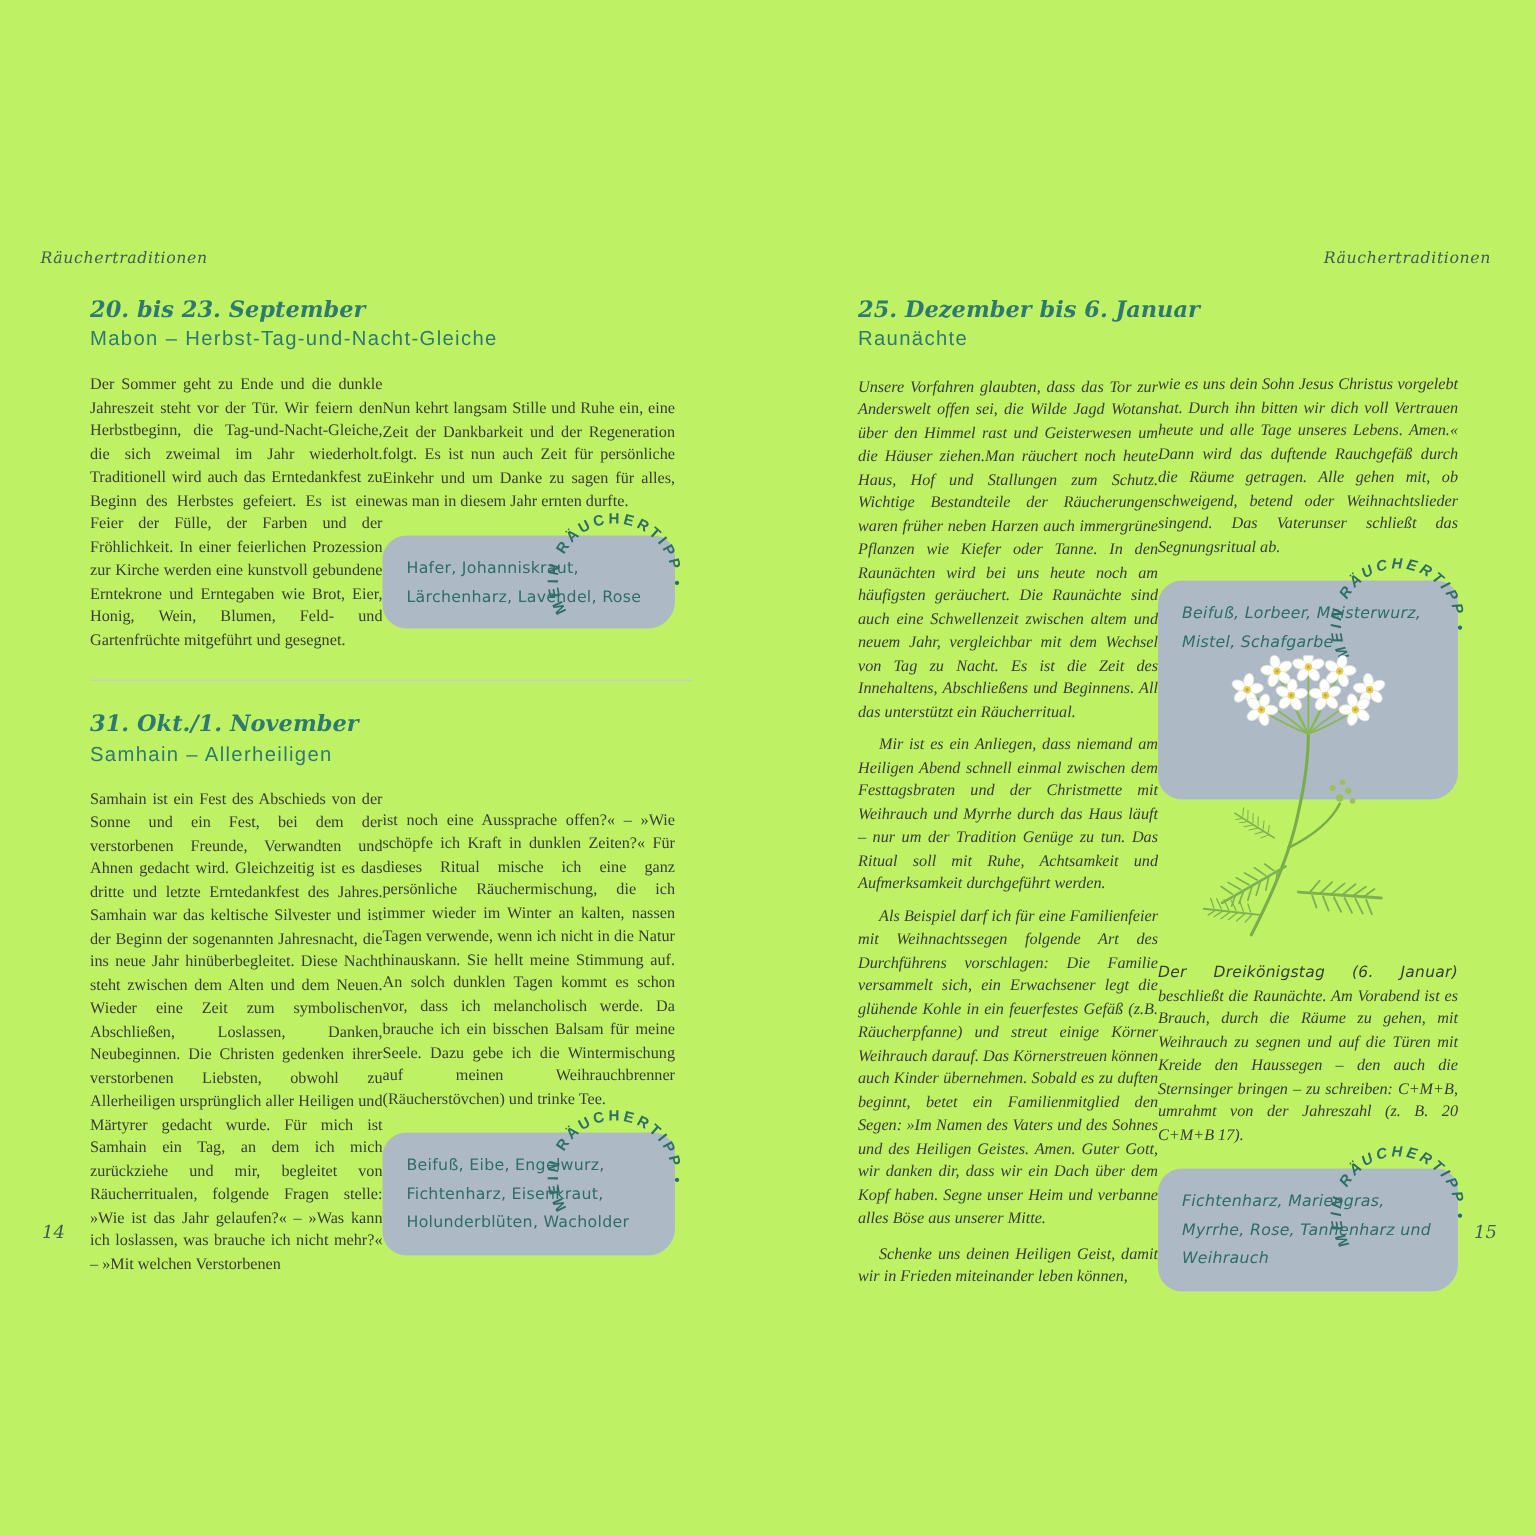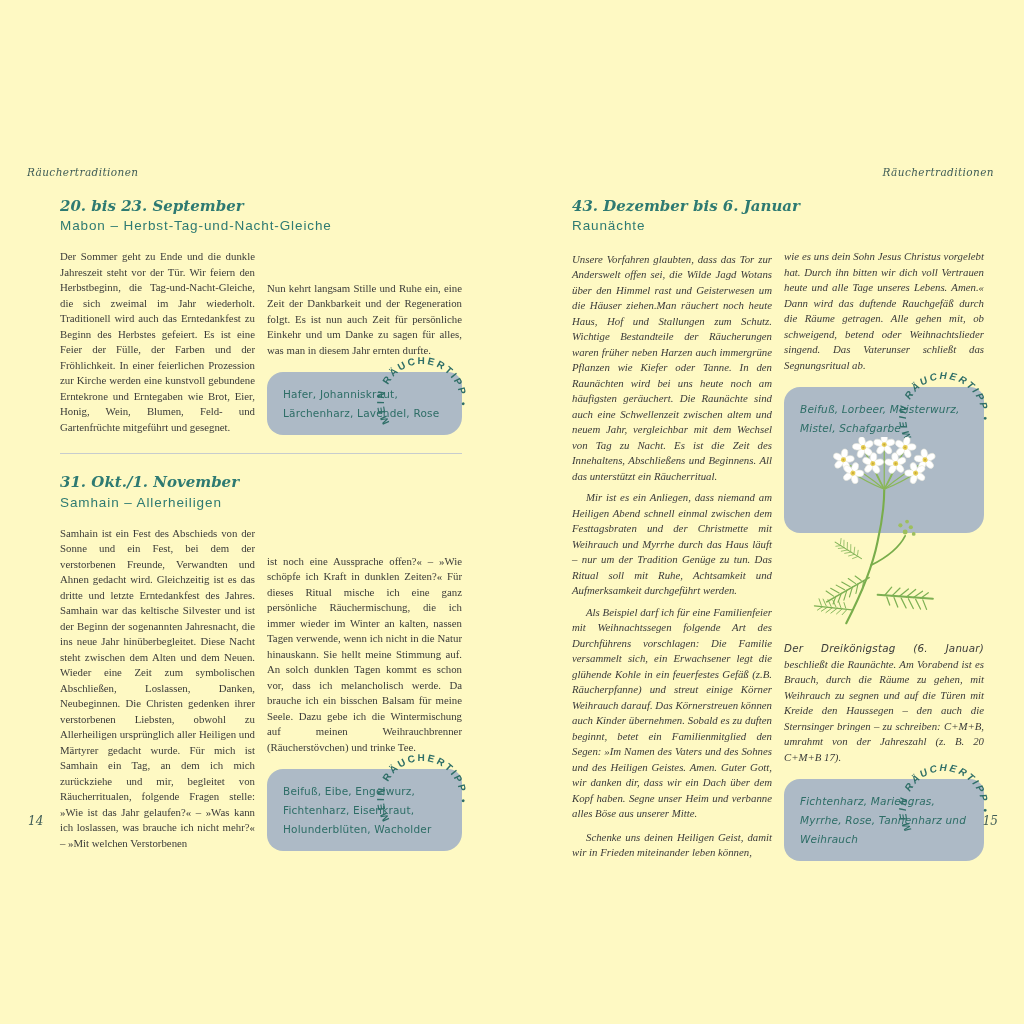--- a/index.html
+++ b/index.html
@@ -3,7 +3,7 @@
 <meta charset="utf-8">
 <style>
   html,body{margin:0;padding:0;background:#ffffff;}
-  #spread{position:relative;width:1024px;height:1024px;background:#fef9c3;overflow:hidden;
+  #spread{position:relative;width:1024px;height:1024px;background:#bef264;overflow:hidden;
           font-family:"Liberation Serif",serif;color:#3b3b39;}
   .running-head{position:absolute;top:166px;font-family:"DejaVu Serif",serif;font-style:italic;
                 font-size:10.5px;letter-spacing:0.4px;color:#3f5c56;}

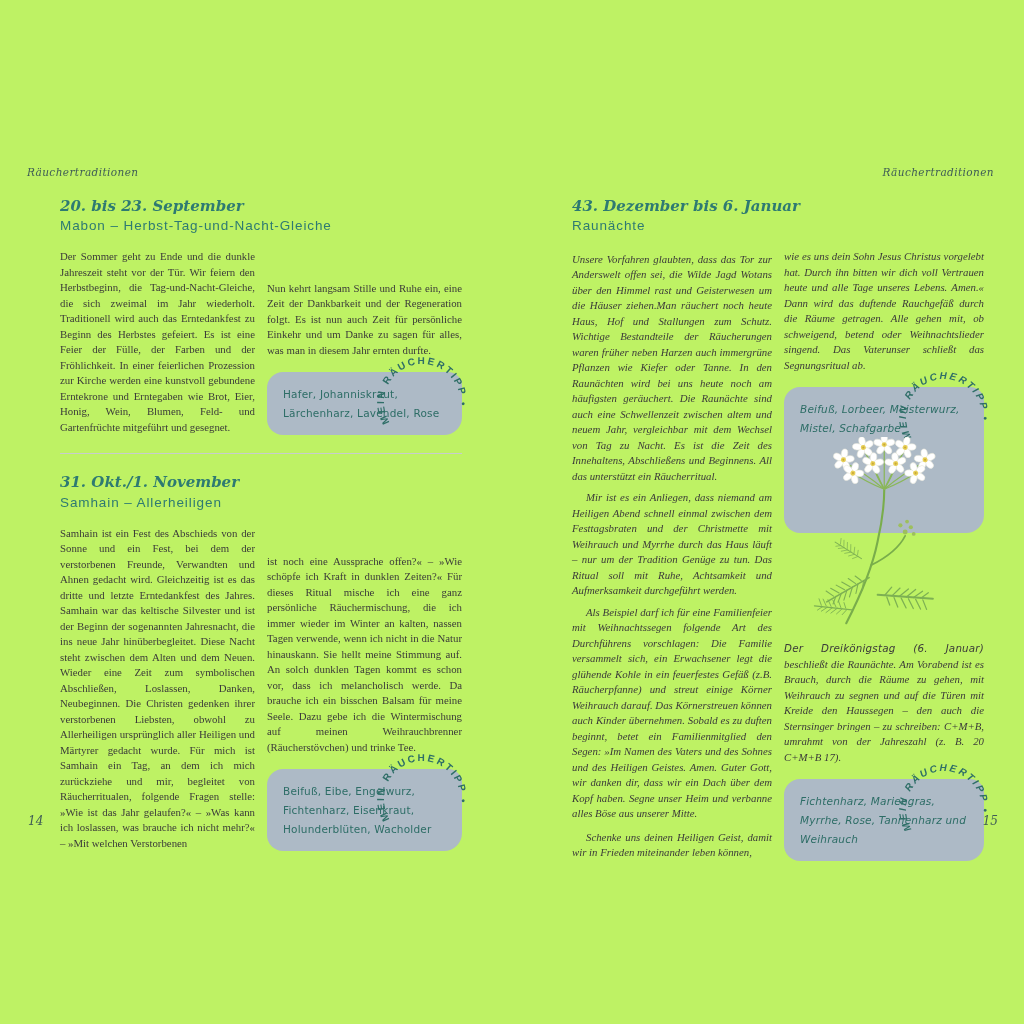--- a/index.html
+++ b/index.html
@@ -109,7 +109,7 @@
   <div class="page" id="page-right">
 
     <div class="sec-head">
-      <div class="sec-date">43. Dezember bis 6. Januar</div>
+      <div class="sec-date">25. Dezember bis 6. Januar</div>
       <div class="sec-title">Raunächte</div>
     </div>
 

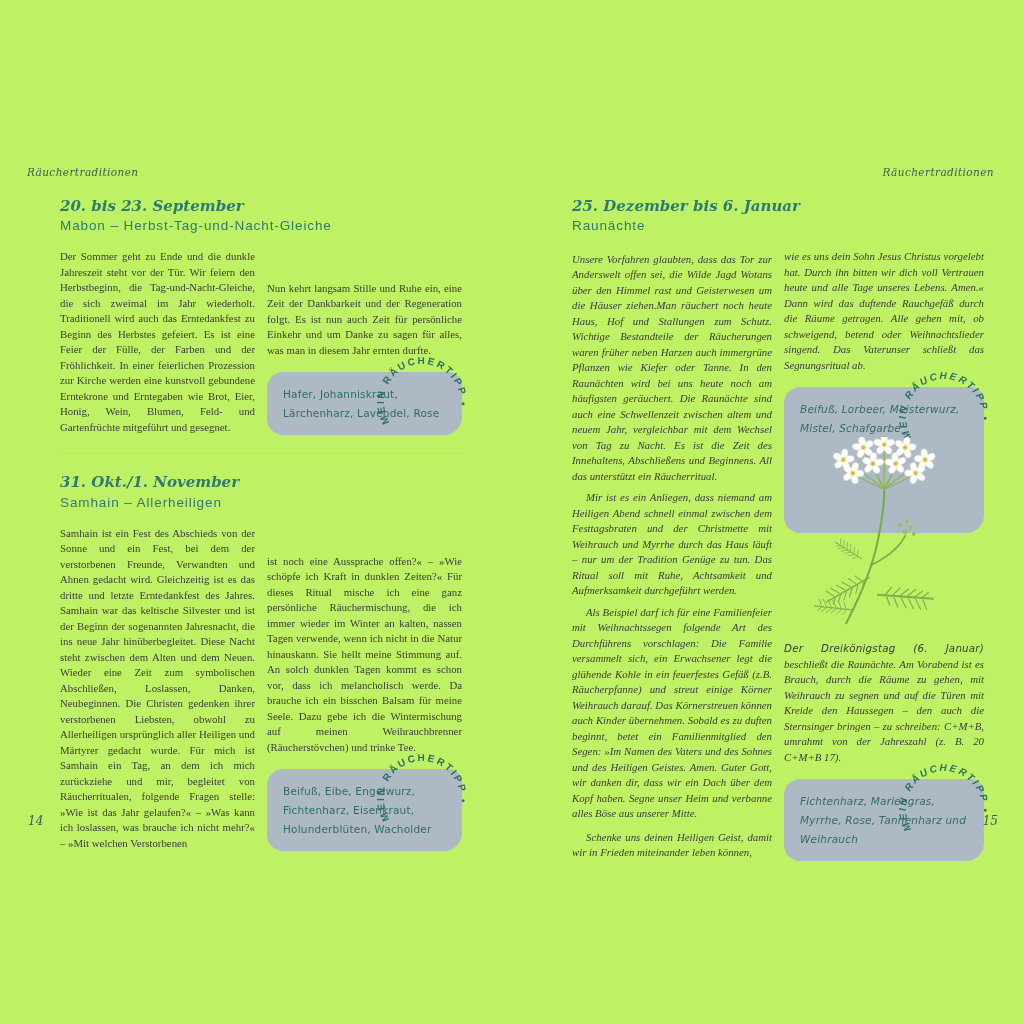--- a/index.html
+++ b/index.html
@@ -24,7 +24,7 @@
              letter-spacing:0.9px;color:#2e7a72;margin-top:3px;}
   .sec-head{margin-bottom:16px;}
 
-  .cols{display:flex;gap:12px;align-items:flex-end;}
+  .cols{display:flex;align-items:center;}
   .col{width:195px;}
   #page-right .col{width:200px;font-style:italic;}
   .body-text{font-size:10.8px;line-height:15.5px;text-align:justify;hyphens:auto;}

